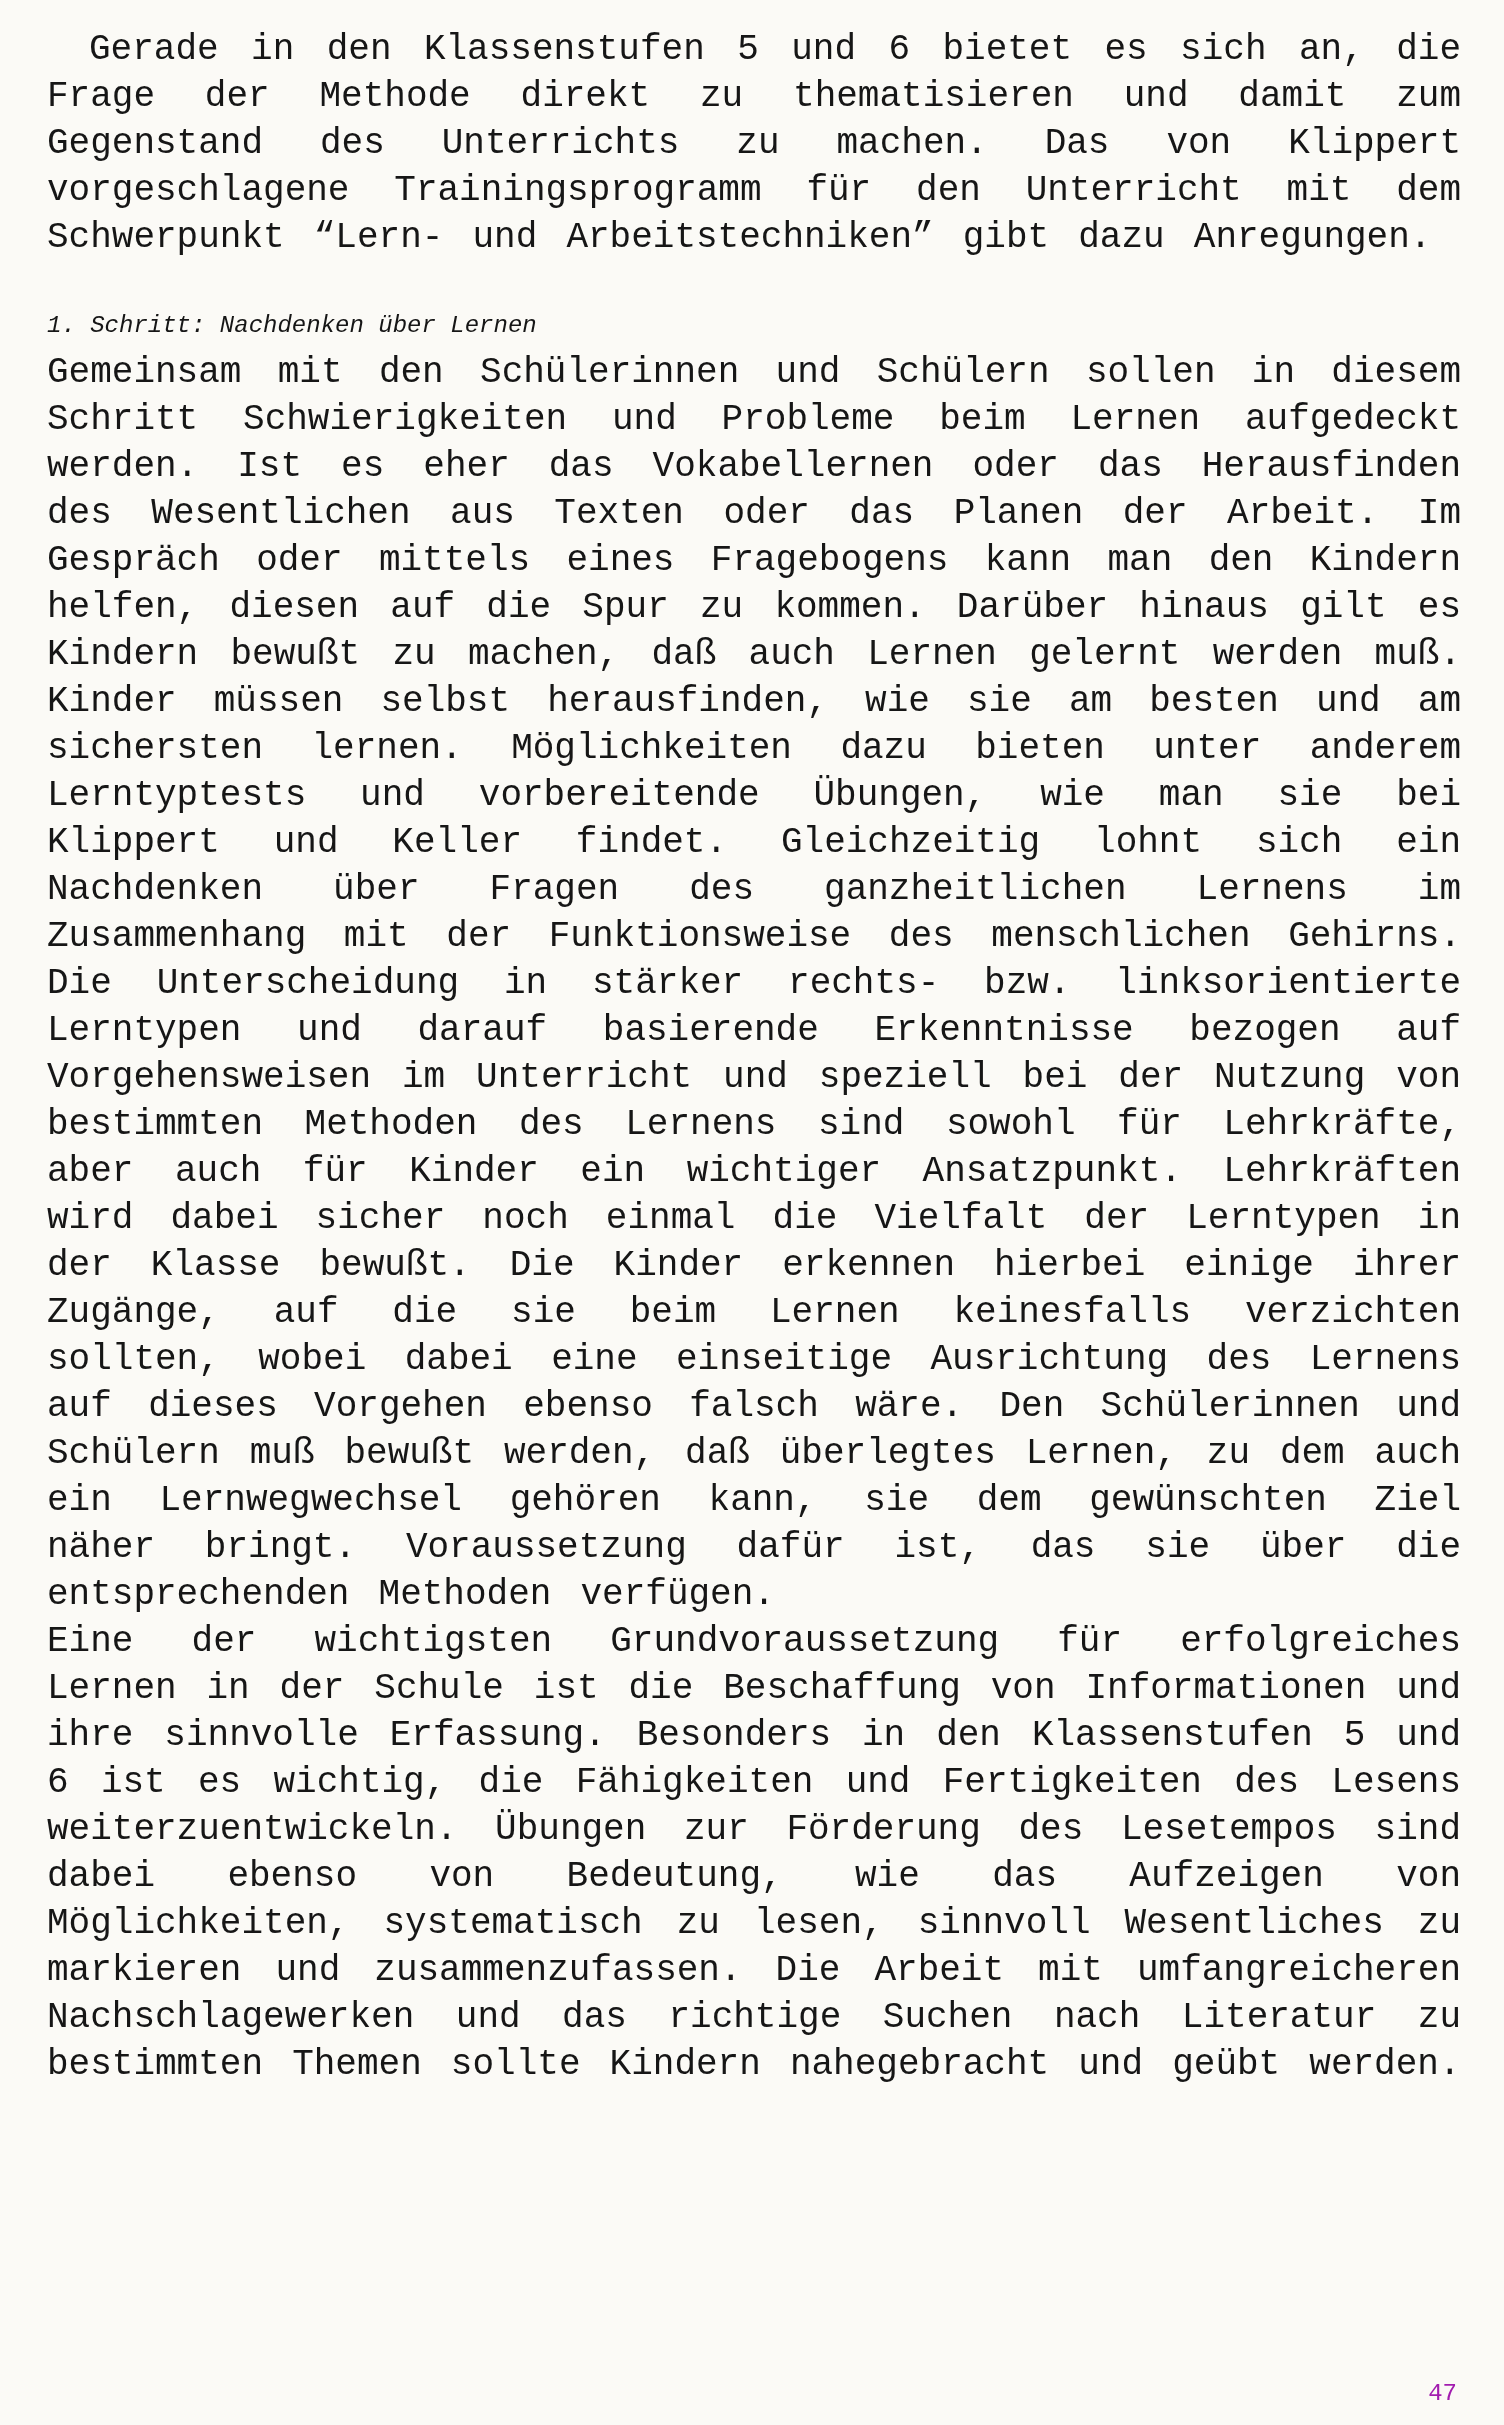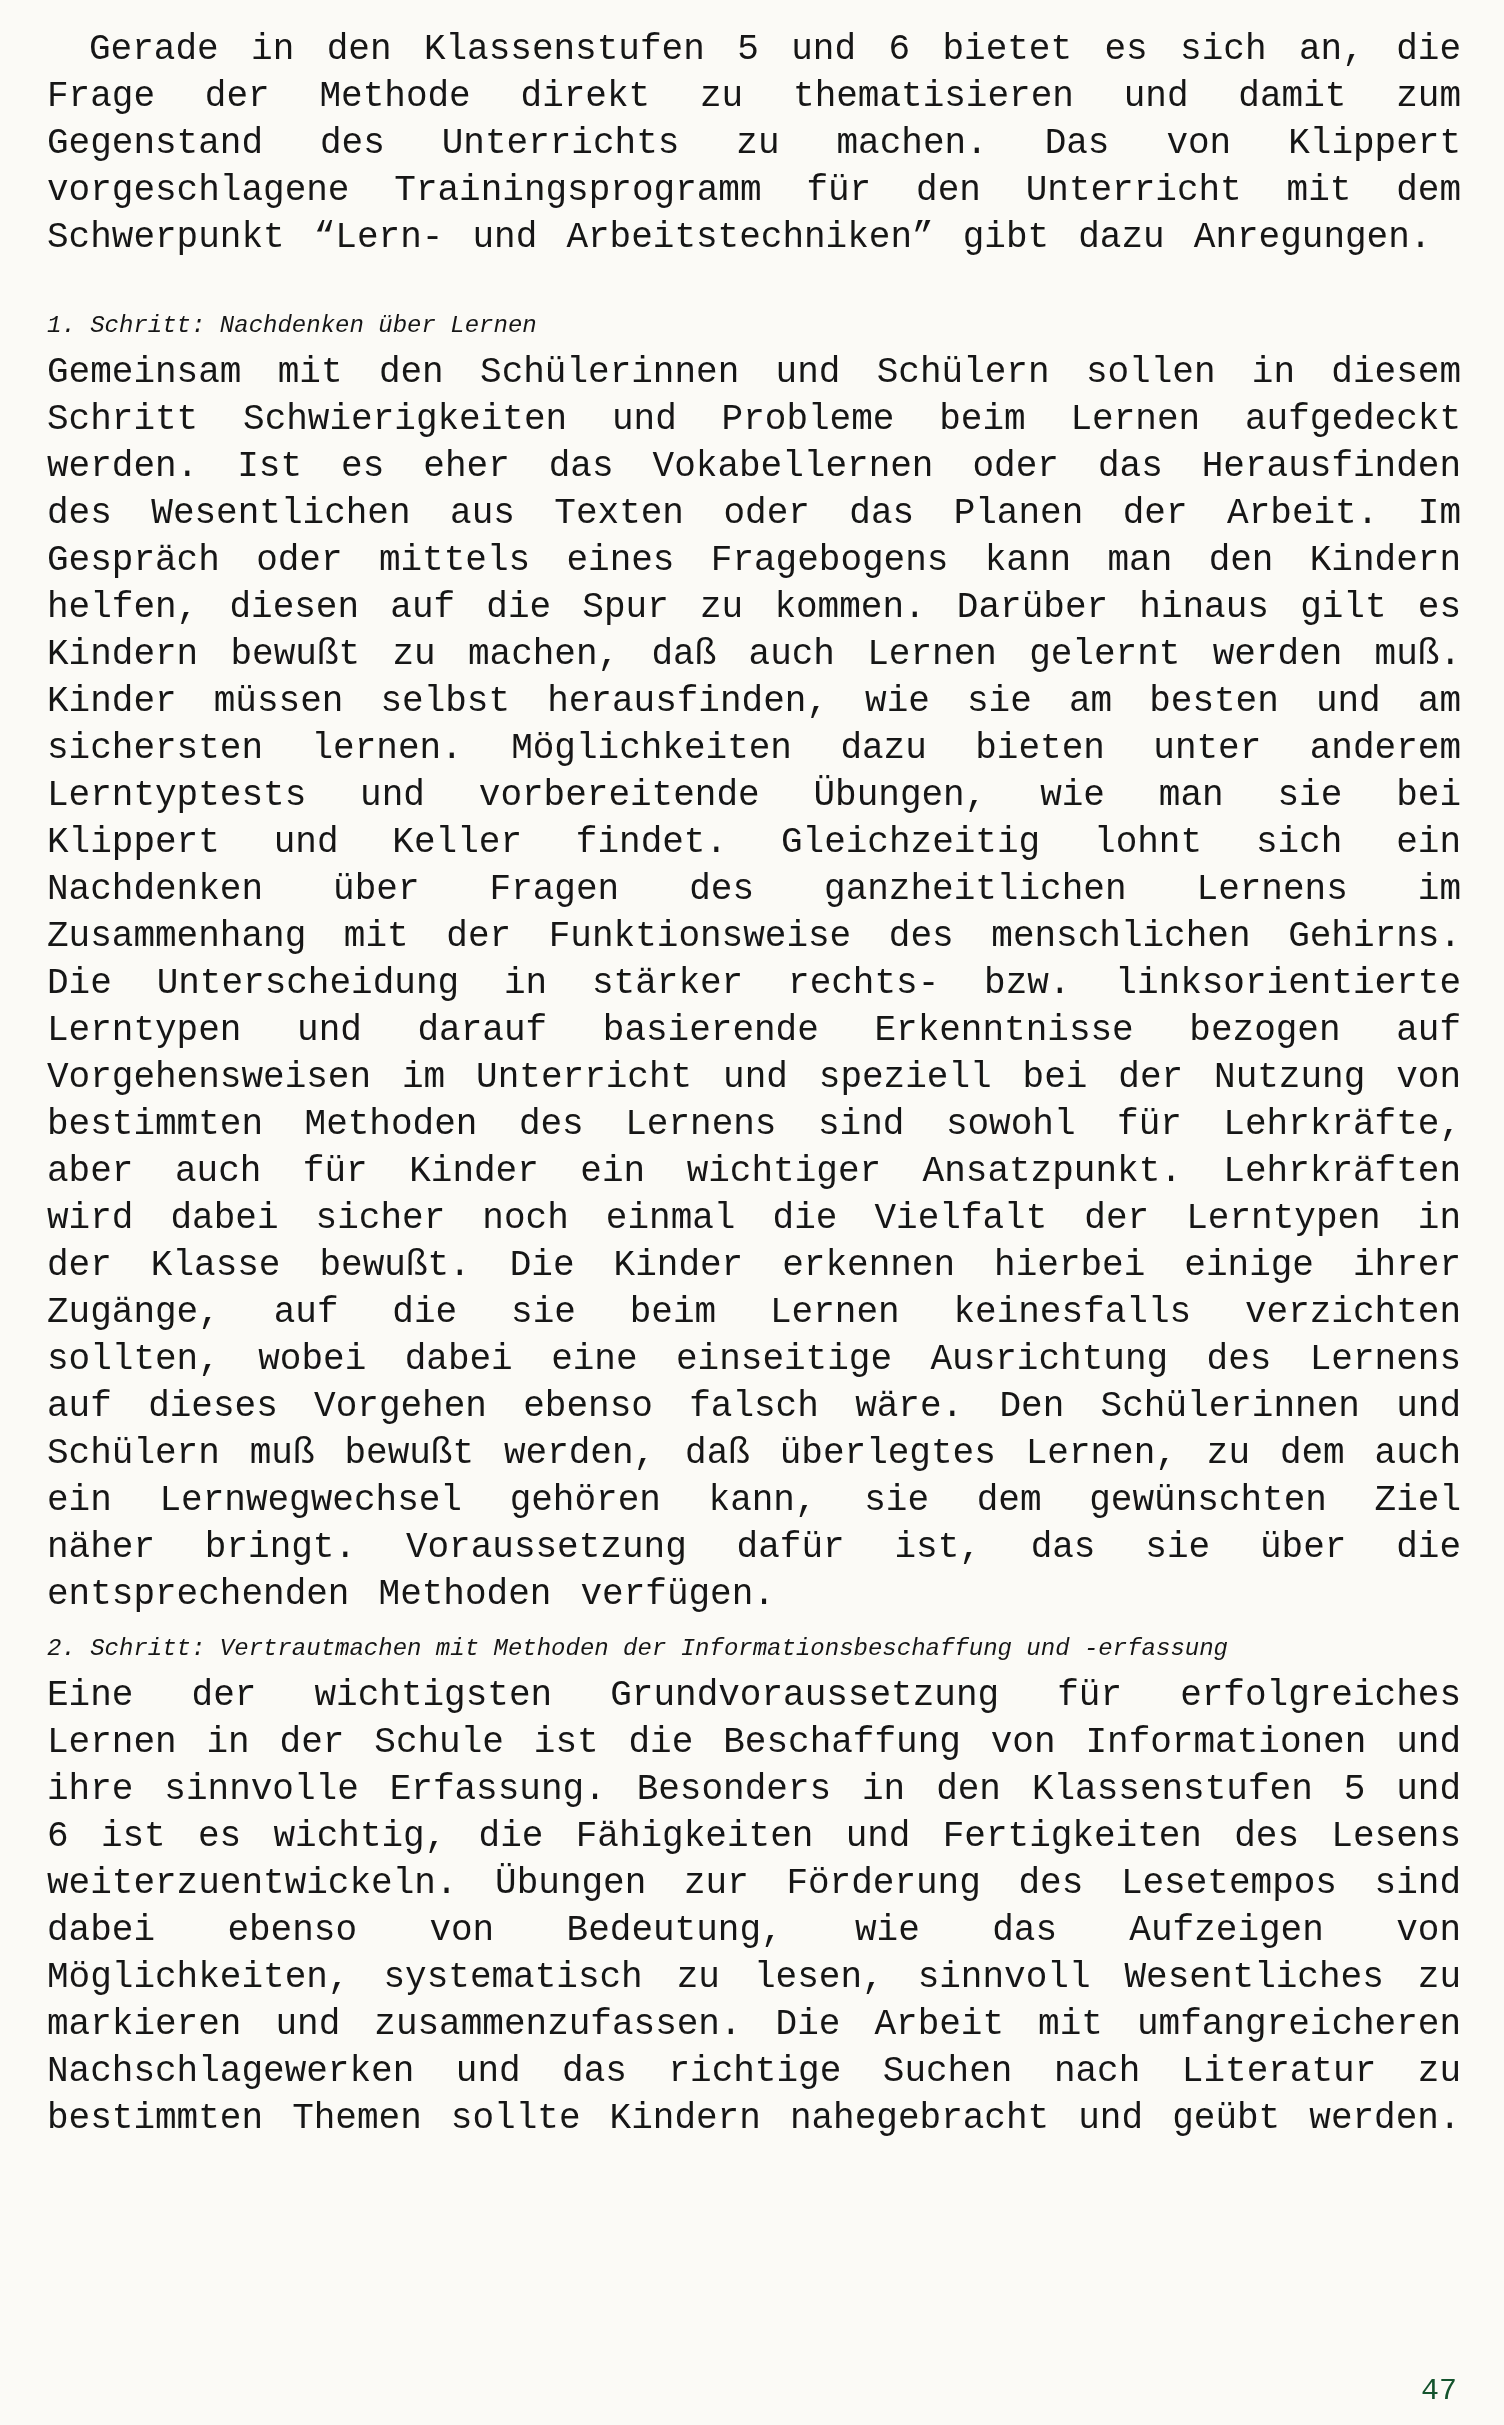--- a/index.html
+++ b/index.html
@@ -67,7 +67,6 @@
 
   <p class="para">Gemeinsam mit den Schülerinnen und Schülern sollen in diesem Schritt Schwierigkeiten und Probleme beim Lernen aufgedeckt werden. Ist es eher das Vokabellernen oder das Herausfinden des Wesentlichen aus Texten oder das Planen der Arbeit. Im Gespräch oder mittels eines Fragebogens kann man den Kindern helfen, diesen auf die Spur zu kommen. Darüber hinaus gilt es Kindern bewußt zu machen, daß auch Lernen gelernt werden muß. Kinder müssen selbst herausfinden, wie sie am besten und am sichersten lernen. Möglichkeiten dazu bieten unter anderem Lerntyptests und vorbereitende Übungen, wie man sie bei Klippert und Keller findet. Gleichzeitig lohnt sich ein Nachdenken über Fragen des ganzheitlichen Lernens im Zusammenhang mit der Funktionsweise des menschlichen Gehirns. Die Unterscheidung in stärker rechts- bzw. linksorientierte Lerntypen und darauf basierende Erkenntnisse bezogen auf Vorgehensweisen im Unterricht und speziell bei der Nutzung von bestimmten Methoden des Lernens sind sowohl für Lehrkräfte, aber auch für Kinder ein wichtiger Ansatzpunkt. Lehrkräften wird dabei sicher noch einmal die Vielfalt der Lerntypen in der Klasse bewußt. Die Kinder erkennen hierbei einige ihrer Zugänge, auf die sie beim Lernen keinesfalls verzichten sollten, wobei dabei eine einseitige Ausrichtung des Lernens auf dieses Vorgehen ebenso falsch wäre. Den Schülerinnen und Schülern muß bewußt werden, daß überlegtes Lernen, zu dem auch ein Lernwegwechsel gehören kann, sie dem gewünschten Ziel näher bringt. Voraussetzung dafür ist, das sie über die entsprechenden Methoden verfügen.</p>
 
-  <h2 class="heading gap-small hanging">2. Schritt: Vertrautmachen mit Methoden der Informationsbeschaffung und -erfassung</h2>
 
   <p class="para">Eine der wichtigsten Grundvoraussetzung für erfolgreiches Lernen in der Schule ist die Beschaffung von Informationen und ihre sinnvolle Erfassung. Besonders in den Klassenstufen 5 und 6 ist es wichtig, die Fähigkeiten und Fertigkeiten des Lesens weiterzuentwickeln. Übungen zur Förderung des Lesetempos sind dabei ebenso von Bedeutung, wie das Aufzeigen von Möglichkeiten, systematisch zu lesen, sinnvoll Wesentliches zu markieren und zusammenzufassen. Die Arbeit mit umfangreicheren Nachschlagewerken und das richtige Suchen nach Literatur zu bestimmten Themen sollte Kindern nahegebracht und geübt werden.</p>
 

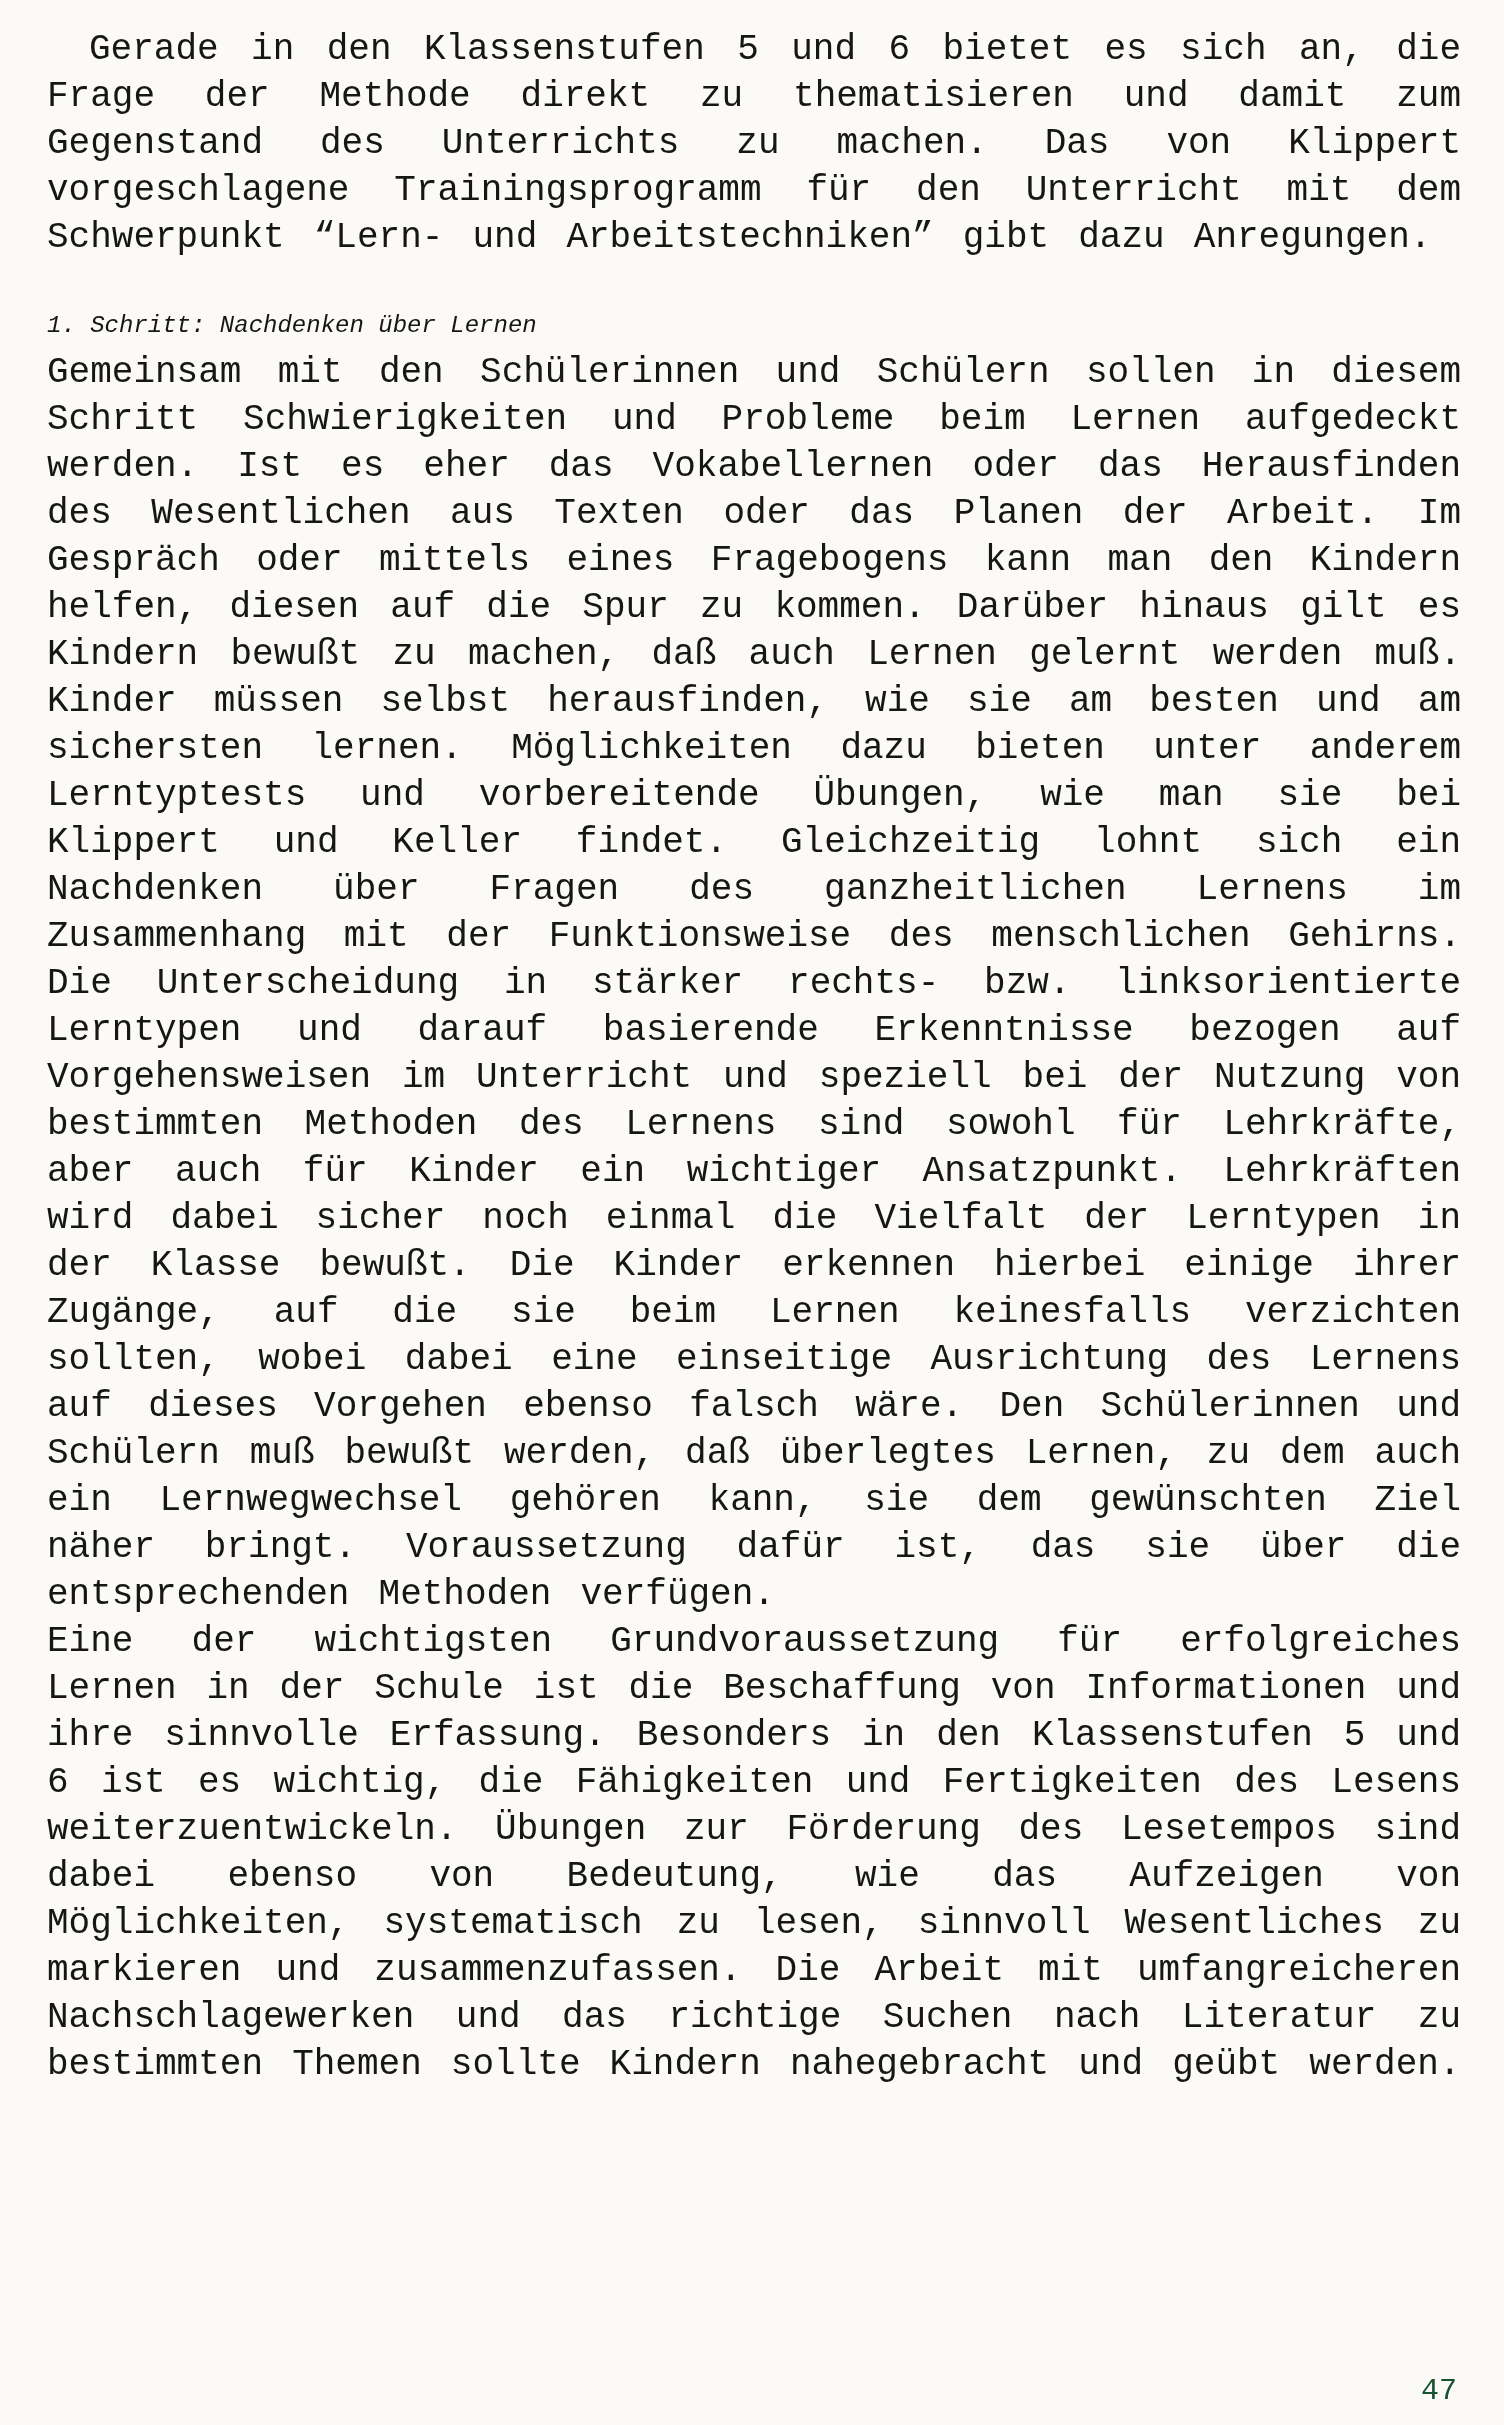--- a/index.html
+++ b/index.html
@@ -51,9 +51,9 @@
     position: absolute;
     right: 48px;
     bottom: 19.6px;
-    font-size: 30px;
+    font-size: 24px;
     line-height: 1;
-    color: #14532d;
+    color: #a21caf;
   }
 </style>
 </head>

